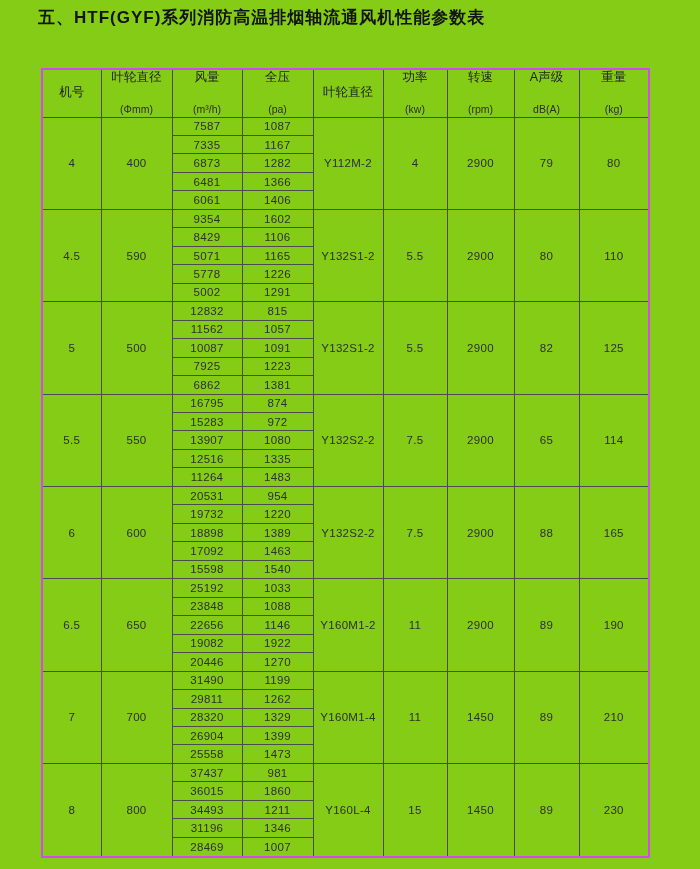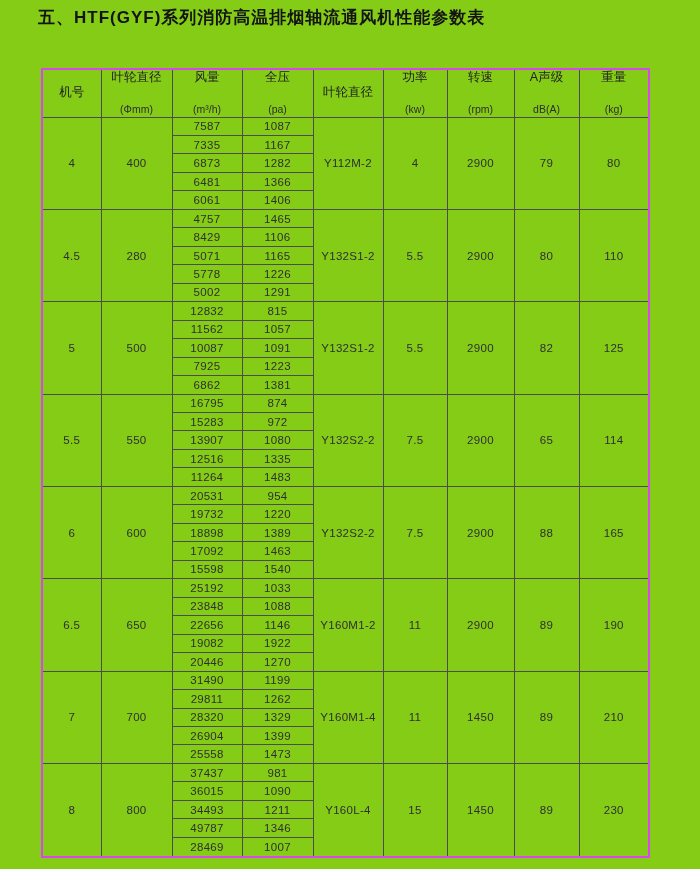--- a/index.html
+++ b/index.html
@@ -161,7 +161,7 @@
         <tr>
           <td rowspan="5">4.5</td>
           <td rowspan="5">280</td>
-          <td>4757</td>
+          <td>9354</td>
           <td>1465</td>
           <td rowspan="5">Y132S1-2</td>
           <td rowspan="5">5.5</td>

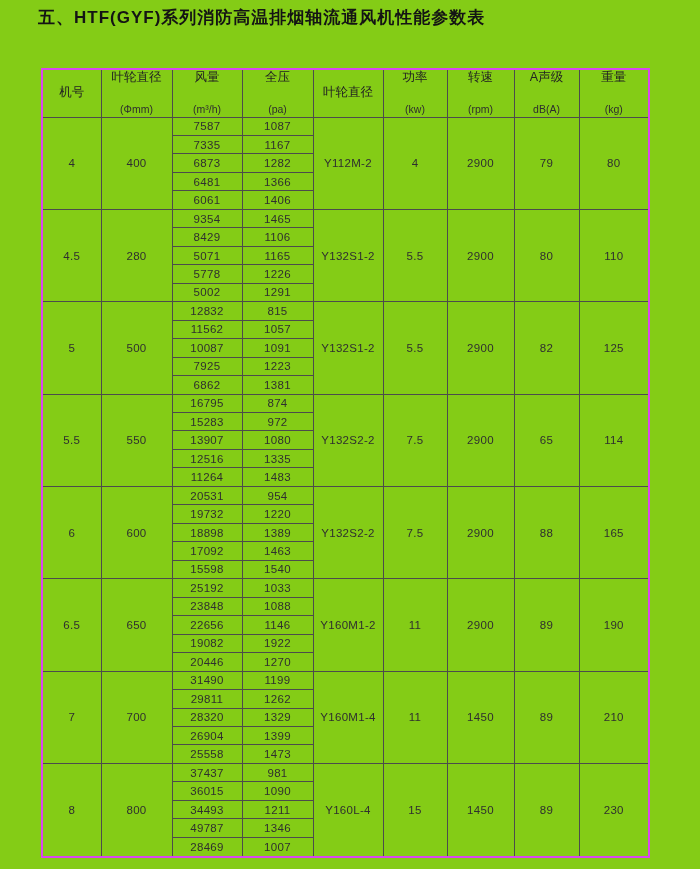--- a/index.html
+++ b/index.html
@@ -162,7 +162,7 @@
           <td rowspan="5">4.5</td>
           <td rowspan="5">280</td>
           <td>9354</td>
-          <td>1465</td>
+          <td>1602</td>
           <td rowspan="5">Y132S1-2</td>
           <td rowspan="5">5.5</td>
           <td rowspan="5">2900</td>

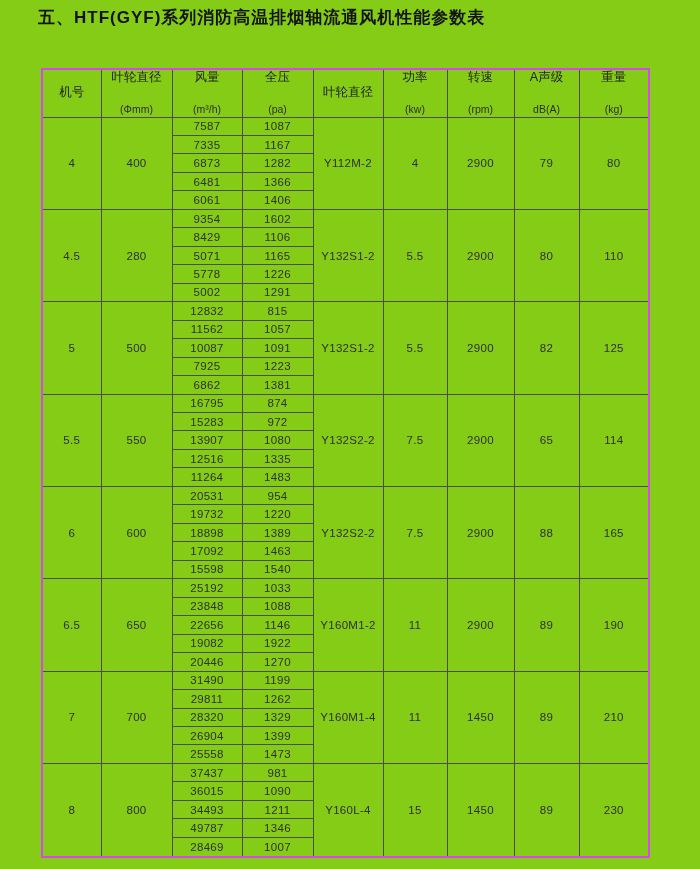--- a/index.html
+++ b/index.html
@@ -160,7 +160,7 @@
         </tr>
         <tr>
           <td rowspan="5">4.5</td>
-          <td rowspan="5">280</td>
+          <td rowspan="5">590</td>
           <td>9354</td>
           <td>1602</td>
           <td rowspan="5">Y132S1-2</td>

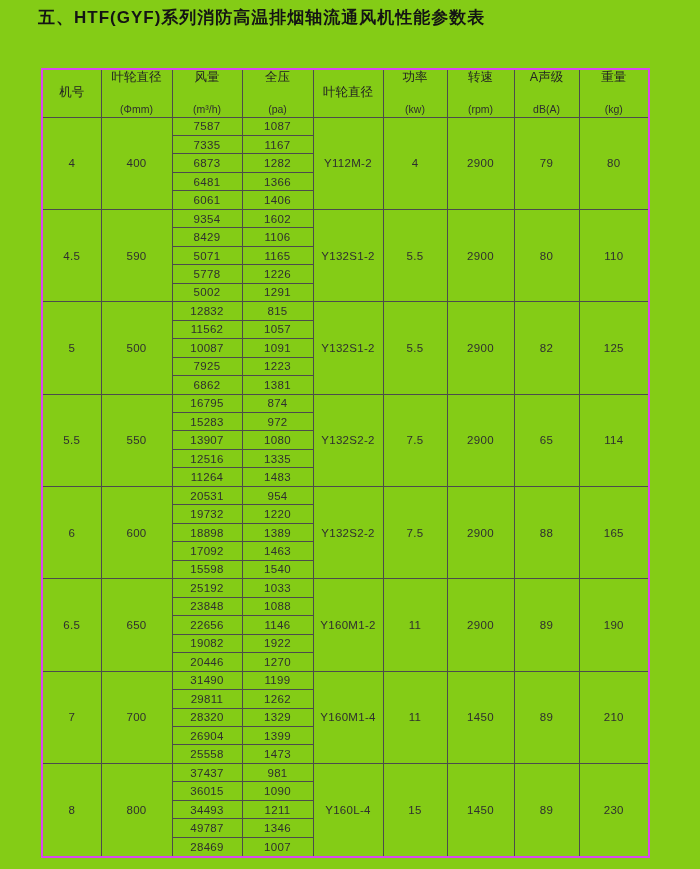--- a/index.html
+++ b/index.html
@@ -333,7 +333,7 @@
         </tr>
         <tr>
           <td>36015</td>
-          <td>1090</td>
+          <td>1860</td>
         </tr>
         <tr>
           <td>34493</td>

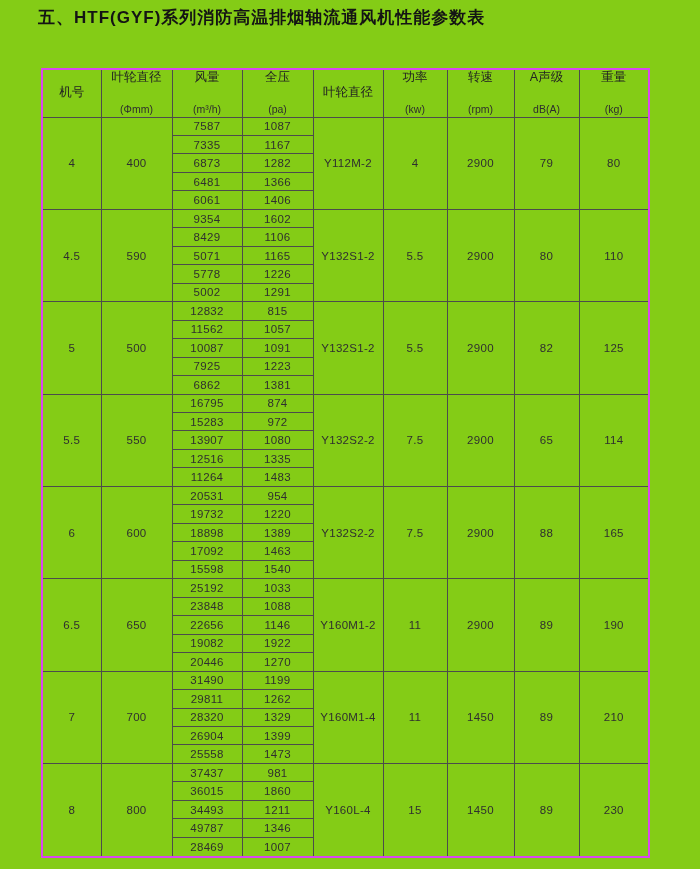--- a/index.html
+++ b/index.html
@@ -340,7 +340,7 @@
           <td>1211</td>
         </tr>
         <tr>
-          <td>49787</td>
+          <td>31196</td>
           <td>1346</td>
         </tr>
         <tr>

